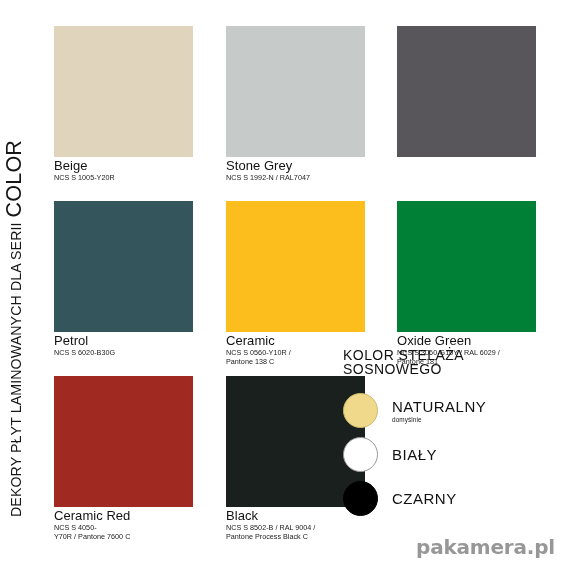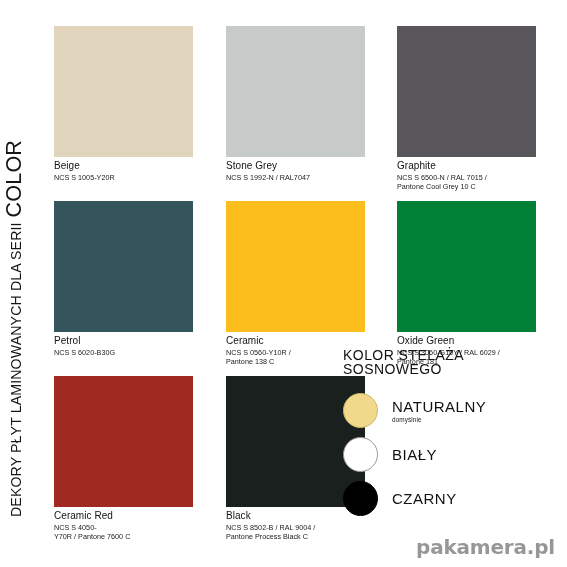--- a/index.html
+++ b/index.html
@@ -87,7 +87,7 @@
     margin-top: 4px;
   }
   .sw-name {
-    font-size: 10px;
+    font-size: 13px;
     line-height: 10.5px;
     color: #121212;
     letter-spacing: 0.05px;

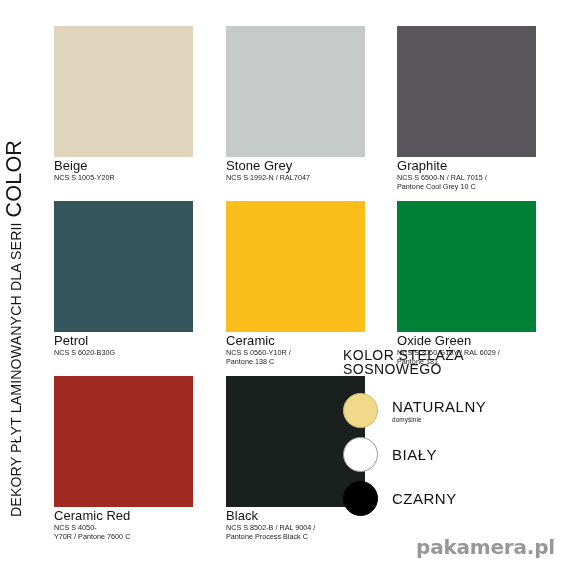--- a/index.html
+++ b/index.html
@@ -195,13 +195,6 @@
 
     <div class="cell col3 row1">
       <span class="swatch" style="background:#58565a"></span>
-      <div class="caption">
-        <div class="sw-name">Graphite</div>
-        <div class="sw-code">
-          <span class="line">NCS S 6500-N / RAL 7015 /</span>
-          <span class="line">Pantone Cool Grey 10 C</span>
-        </div>
-      </div>
     </div>
 
     <div class="cell col1 row2">

